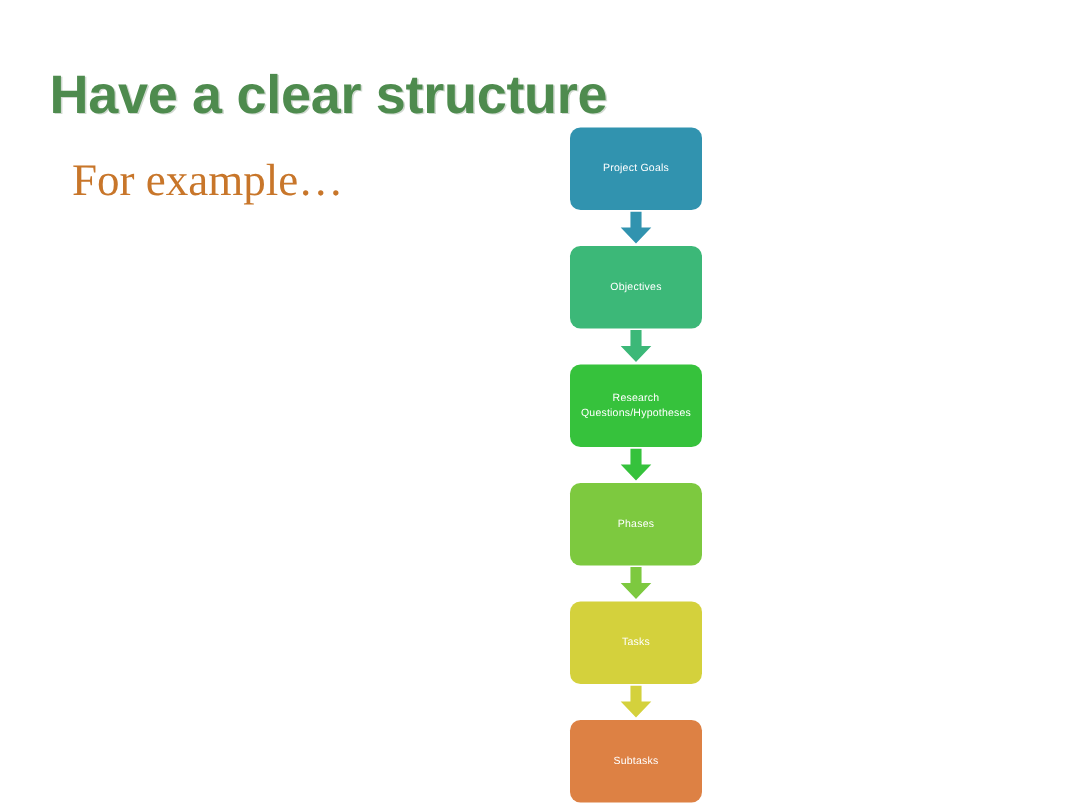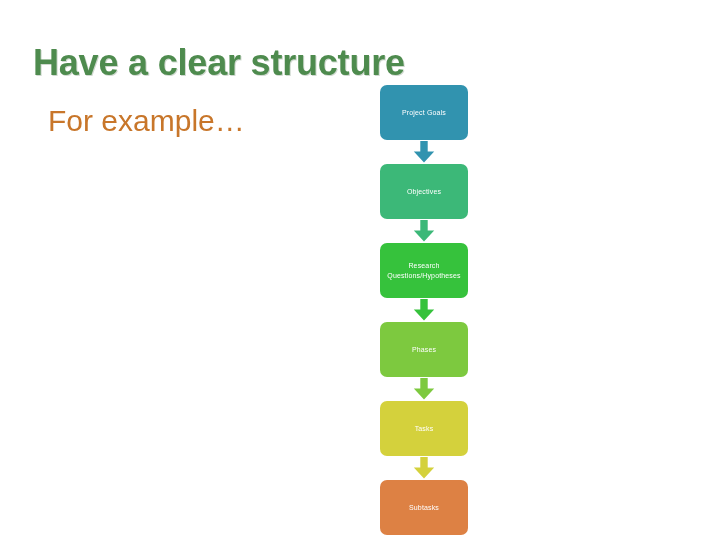--- a/index.html
+++ b/index.html
@@ -51,6 +51,7 @@
     color: #C8762A;
     line-height: 1.15;
     white-space: nowrap;
+    font-family: Liberation Serif, serif;
   }
 
   

